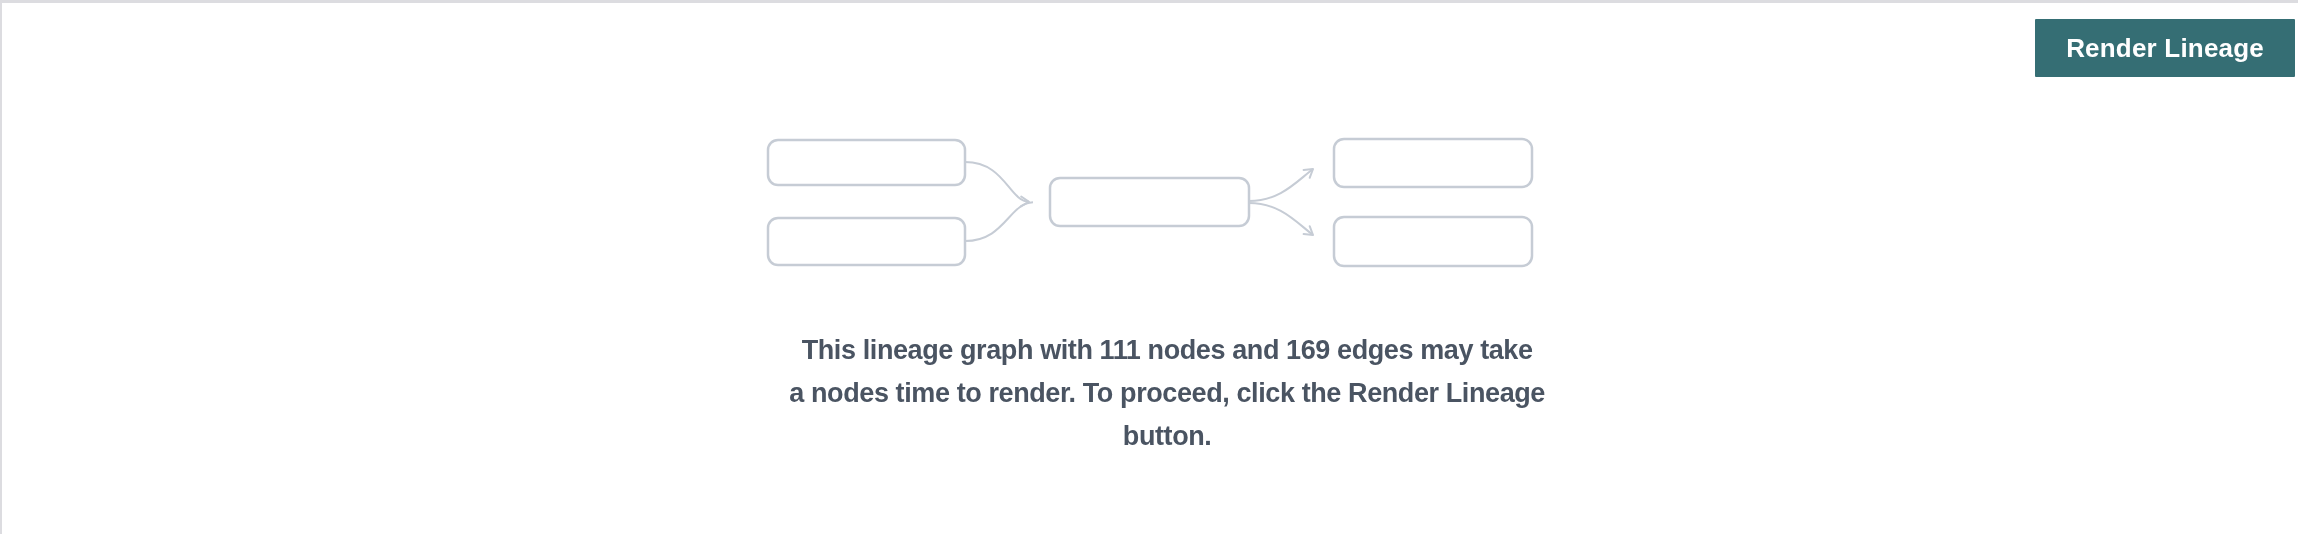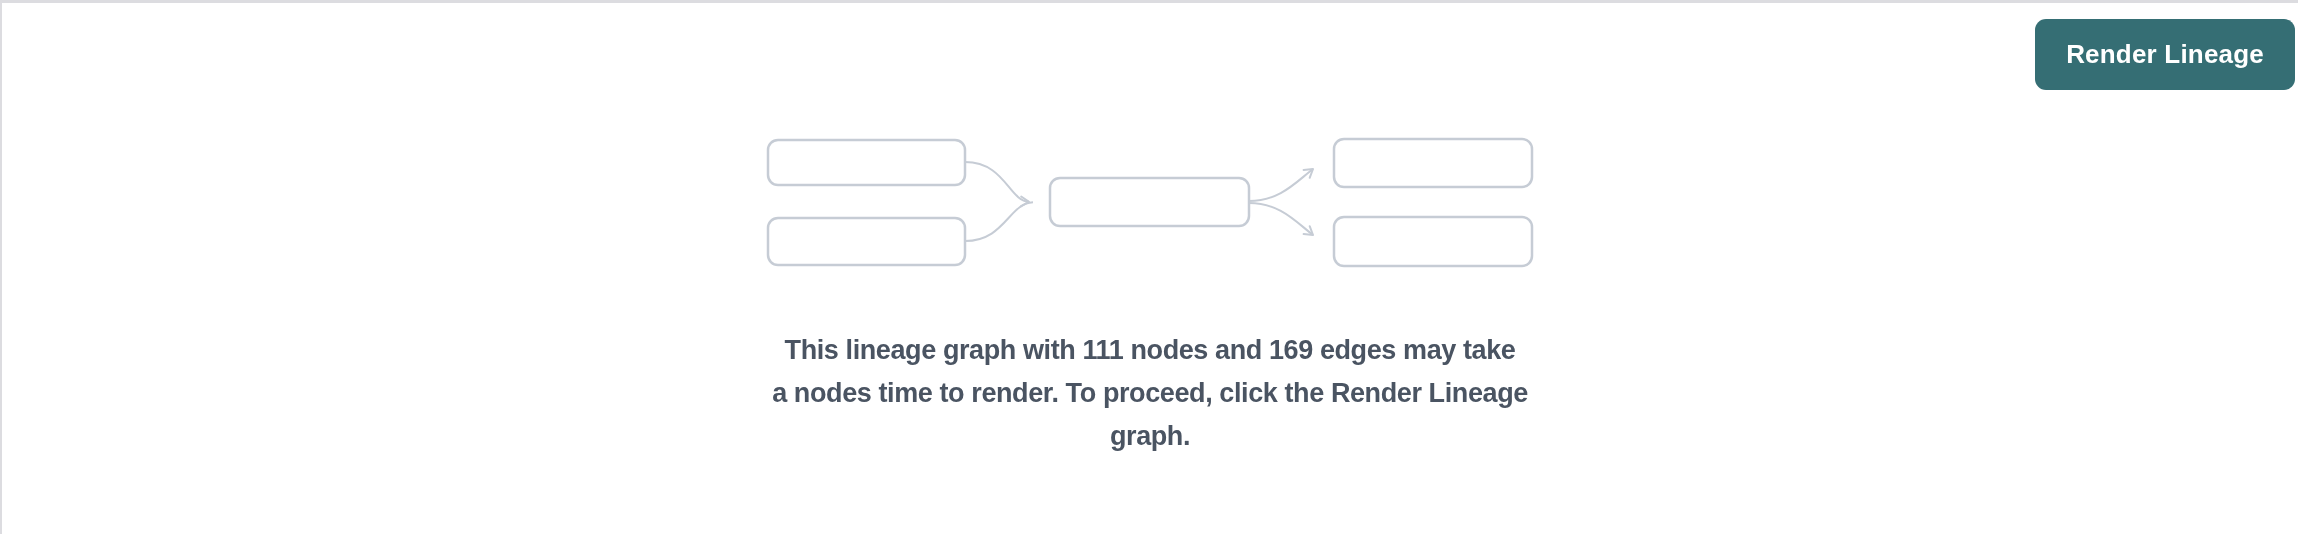--- a/index.html
+++ b/index.html
@@ -20,12 +20,12 @@
   .render-btn {
     position: absolute;
     top: 16px; right: 3px;
-    height: 71px;
+    height: 58px;
     padding: 0 31px;
     background: #356e74;
     color: #ffffff;
     border: none;
-    border-radius: 11px;
+    border-radius: 1px;
     font-family: inherit;
     font-size: 26px;
     font-weight: 700;

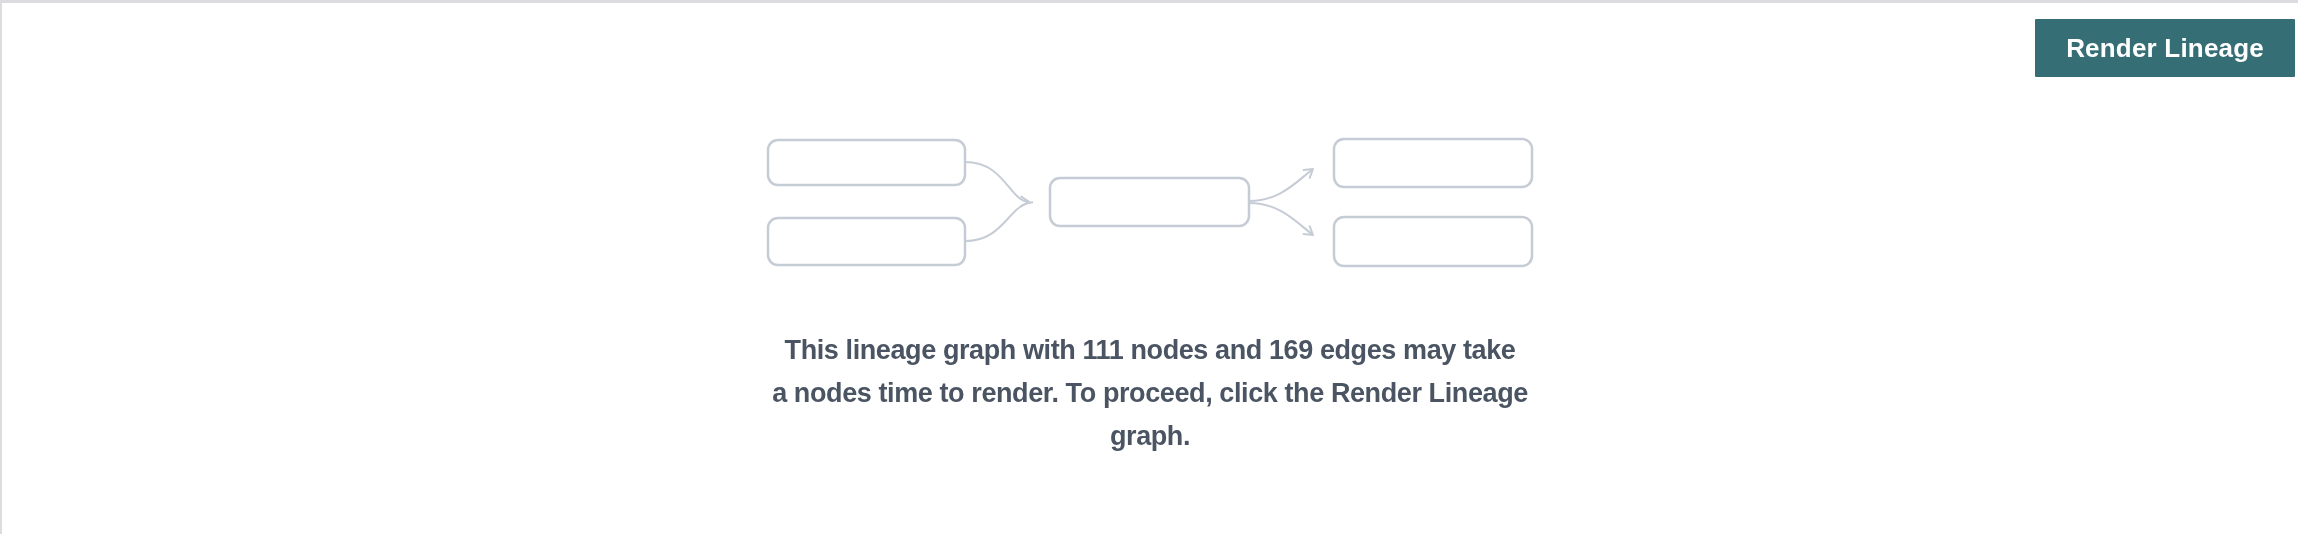--- a/index.html
+++ b/index.html
@@ -38,7 +38,7 @@
     transform: translateX(-50%);
     display: flex;
     flex-direction: column;
-    align-items: center;
+    align-items: flex-end;
   }
   .diagram {
     display: block;

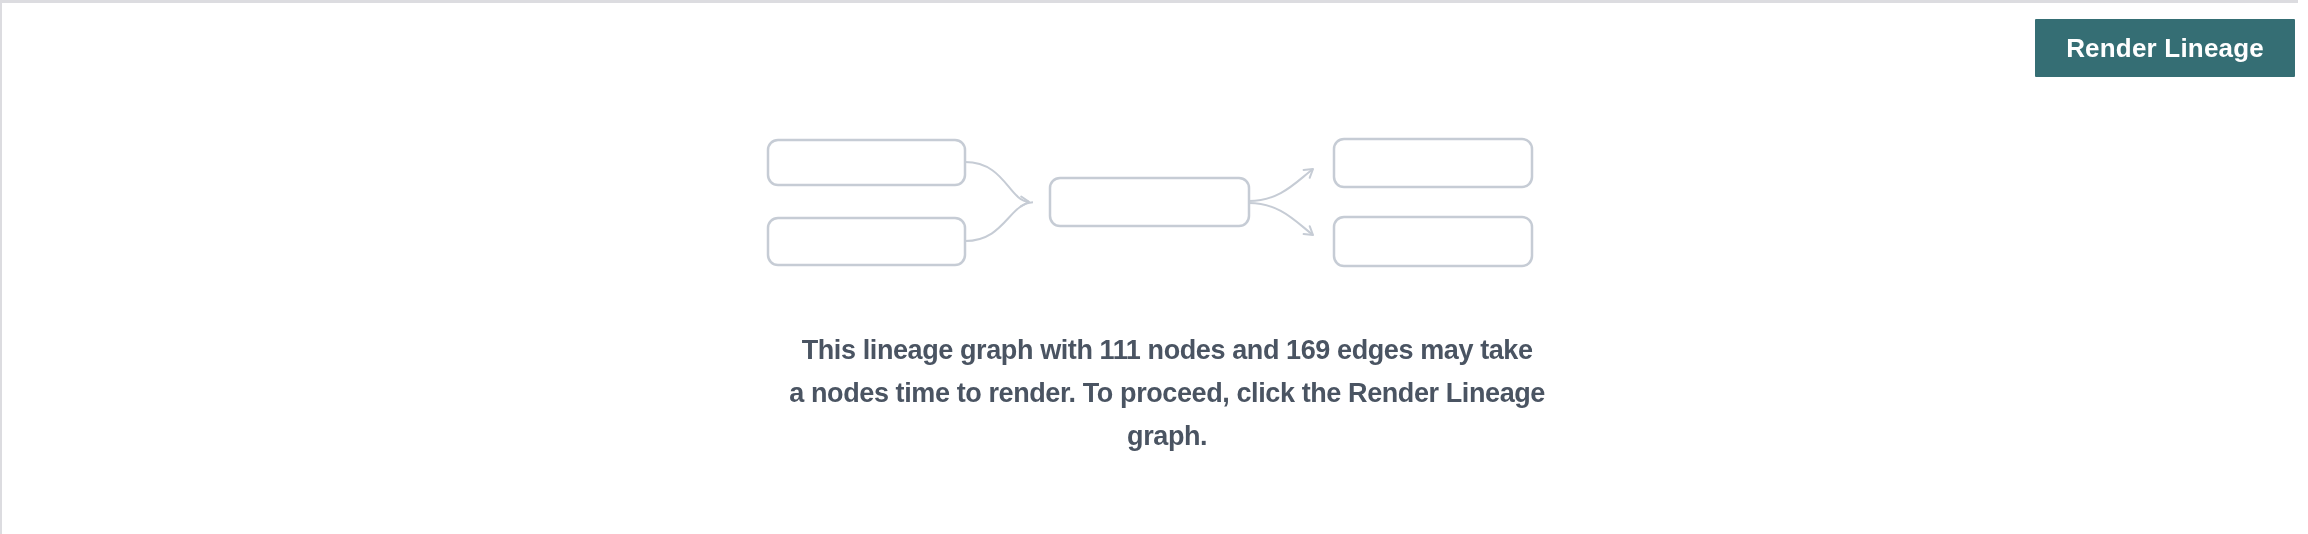--- a/index.html
+++ b/index.html
@@ -88,7 +88,7 @@
     <div class="message">
       <div>This lineage graph with 111 nodes and 169 edges may take</div>
       <div>a nodes time to render. To proceed, click the Render Lineage</div>
-      <div>graph.</div>
+      <div>button.</div>
     </div>
 
   </div>

